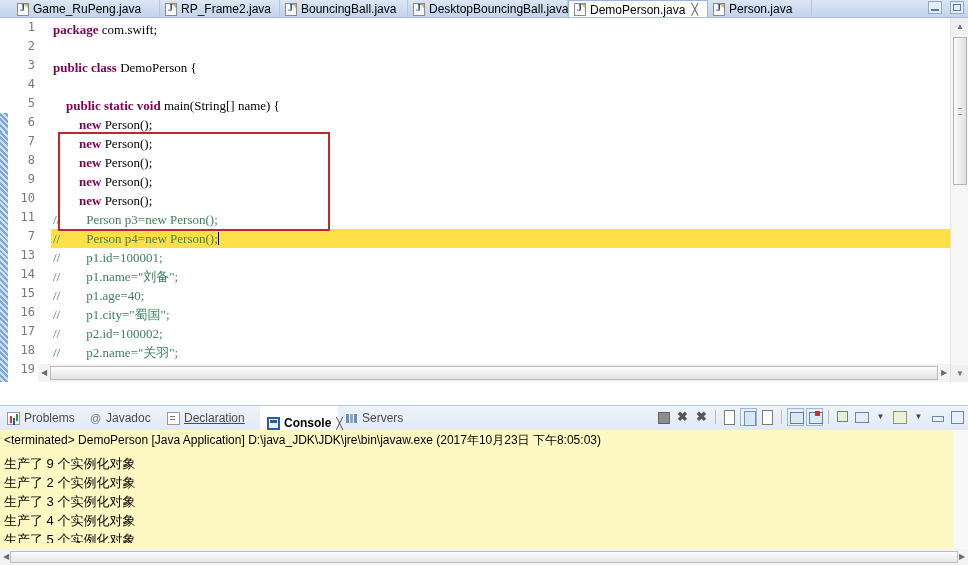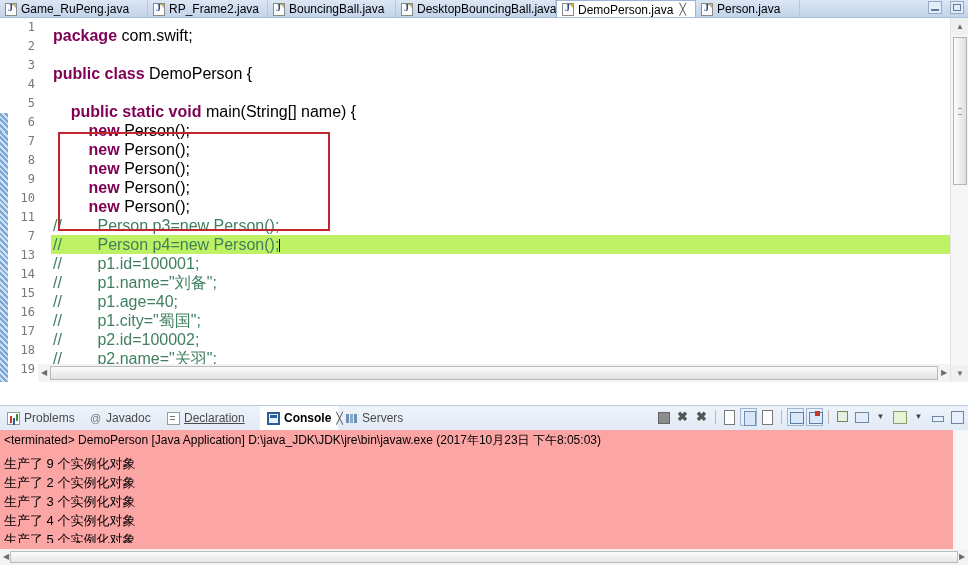--- a/index.html
+++ b/index.html
@@ -258,7 +258,7 @@
 <div id="app">
 
   <div id="tabbar">
-    <div id="tabbar-items" style="display:inline-block;"><div class="etab" style="width: 148px;">
+    <div id="tabbar-items" style="display:inline-block;"><div class="etab" style="width: 148px; margin-left: 12px;">
           <span class="jicon"></span>
           <span class="tlabel">Game_RuPeng.java</span>
         </div><div class="etab" style="width: 120px;">

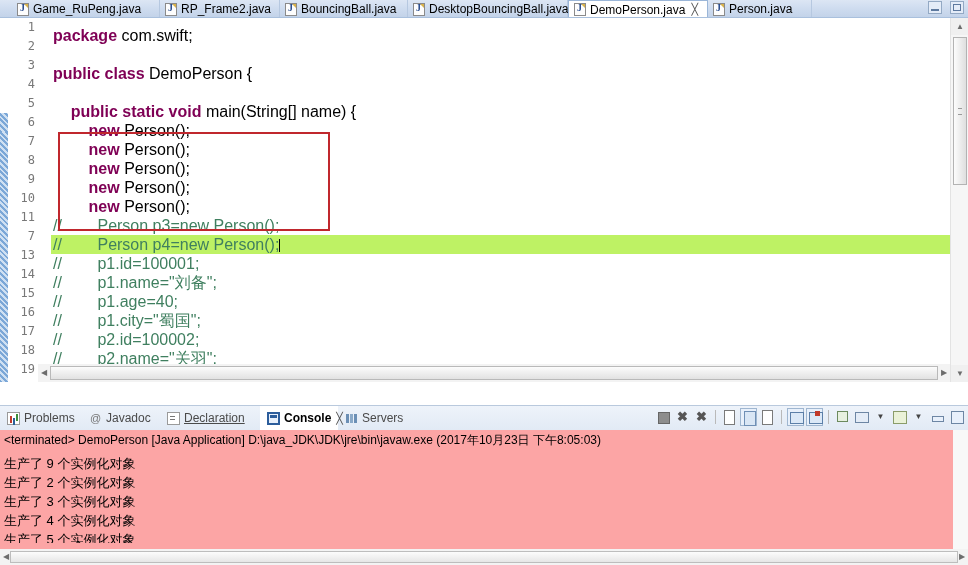--- a/index.html
+++ b/index.html
@@ -109,10 +109,10 @@
     background: #ffffff;
   }
   #code {
-    position: absolute; left: 51px; top: 8px; right: 18px; height: 364px;
-    background: #ffffff;
-    font-family: Liberation Sans, sans-serif;
-    font-size: 16px;
+    position: absolute; left: 51px; top: 2px; right: 18px; height: 364px;
+    background: #ffffff;
+    font-family: Liberation Serif, serif;
+    font-size: 13px;
     overflow: hidden;
   }
   .cline {

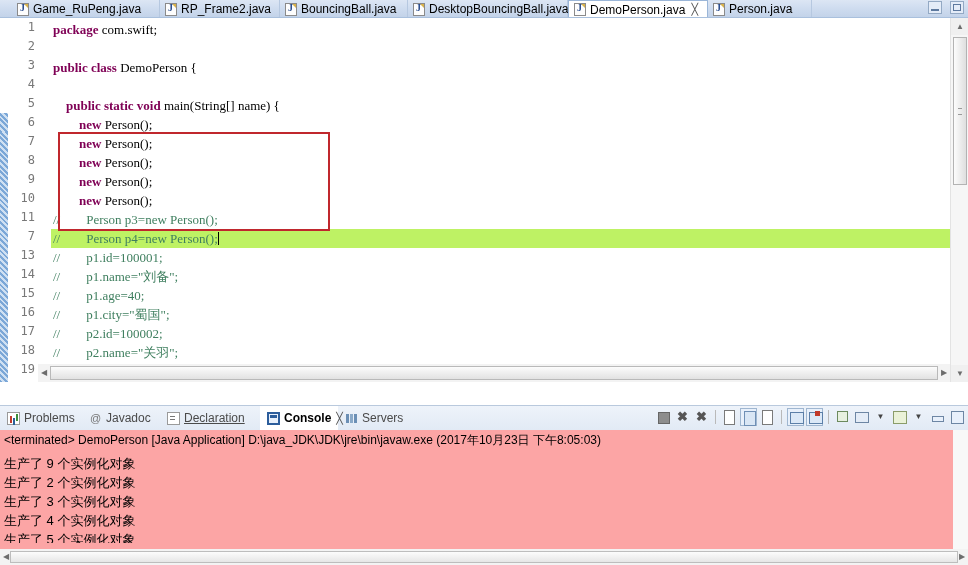--- a/index.html
+++ b/index.html
@@ -120,7 +120,7 @@
     white-space: pre;
     padding-left: 2px;
   }
-  .cline.cur { background: #bef264; }
+  .cline.cur { background: #fde047; }
   .kw { color: #7f0055; font-weight: bold; }
   .cm { color: #3f7f5f; }
   .pl { color: #000000; }

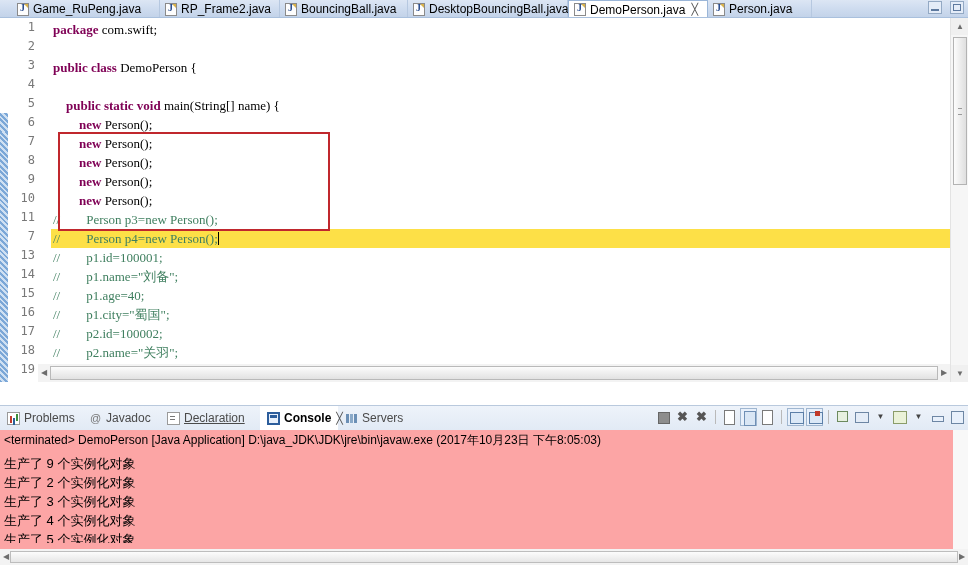--- a/index.html
+++ b/index.html
@@ -172,7 +172,7 @@
   
   #cpanel {
     position: absolute; left: 0; top: 405px; width: 968px; height: 160px;
-    background: #fca5a5;
+    background: #fef9c3;
     border-top: 1px solid #b9c9dd;
   }
   #ctabbar {

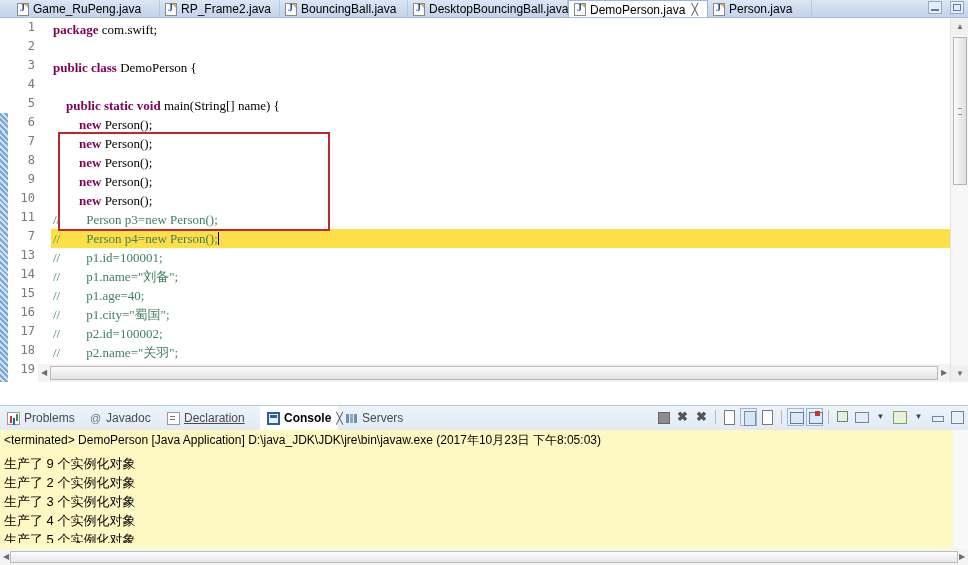--- a/index.html
+++ b/index.html
@@ -358,7 +358,7 @@
           </div><div class="ctab" style="width: 100px; text-decoration: underline;">
             <span class="micon mi-decl"></span>
             <span class="clabel">Declaration</span>
-          </div><div class="ctab active" style="width: 78px;">
+          </div><div class="ctab active" style="width: 78px; align-items: flex-end;">
             <span class="micon mi-console"></span>
             <span class="clabel">Console</span>
             <span class="cclose">╳</span>

